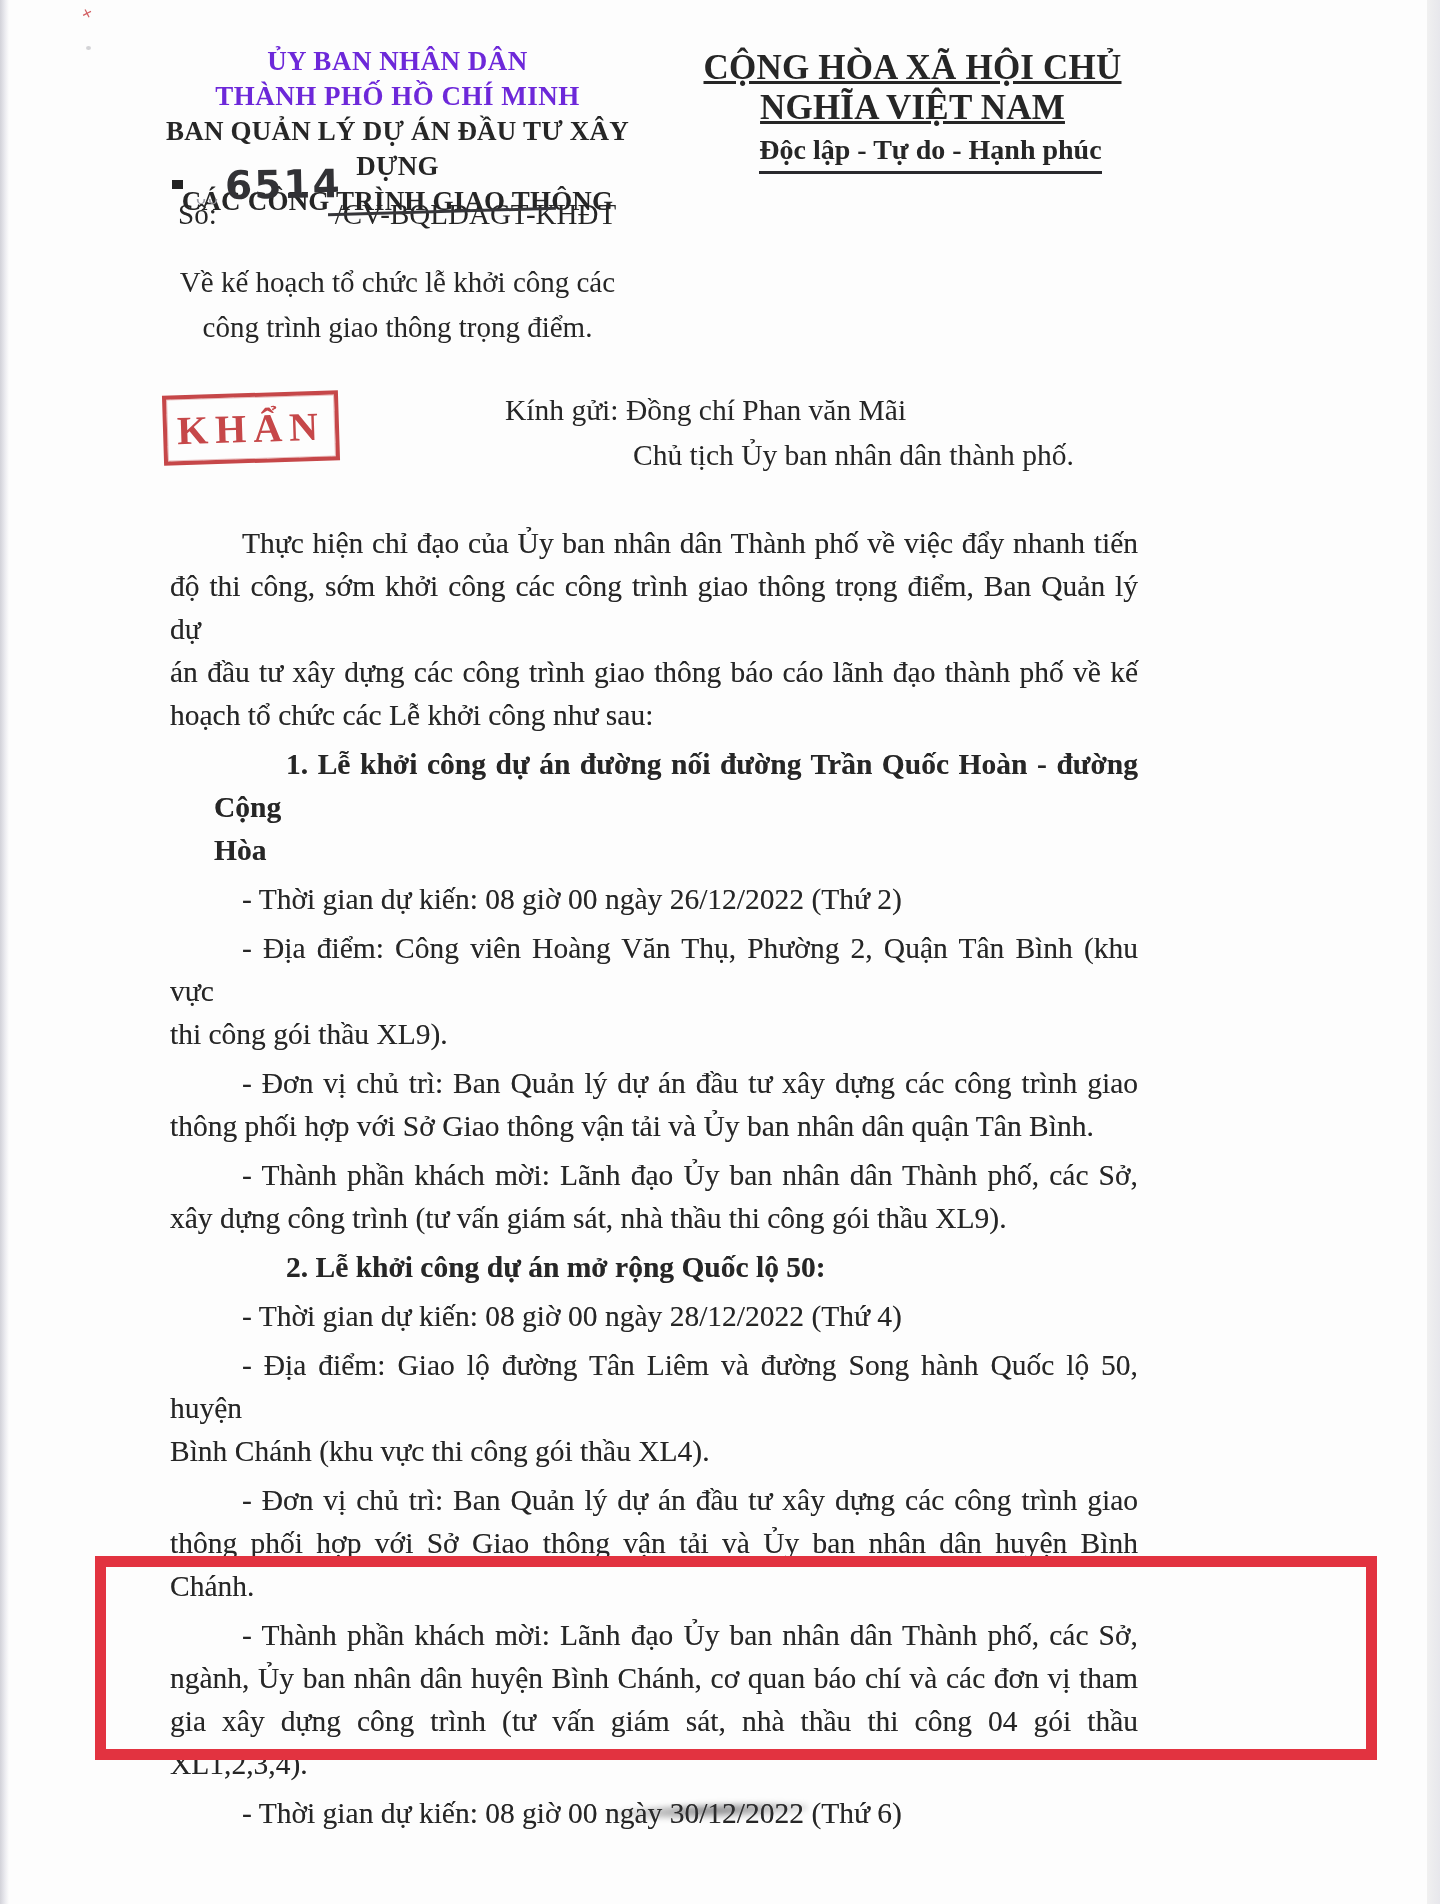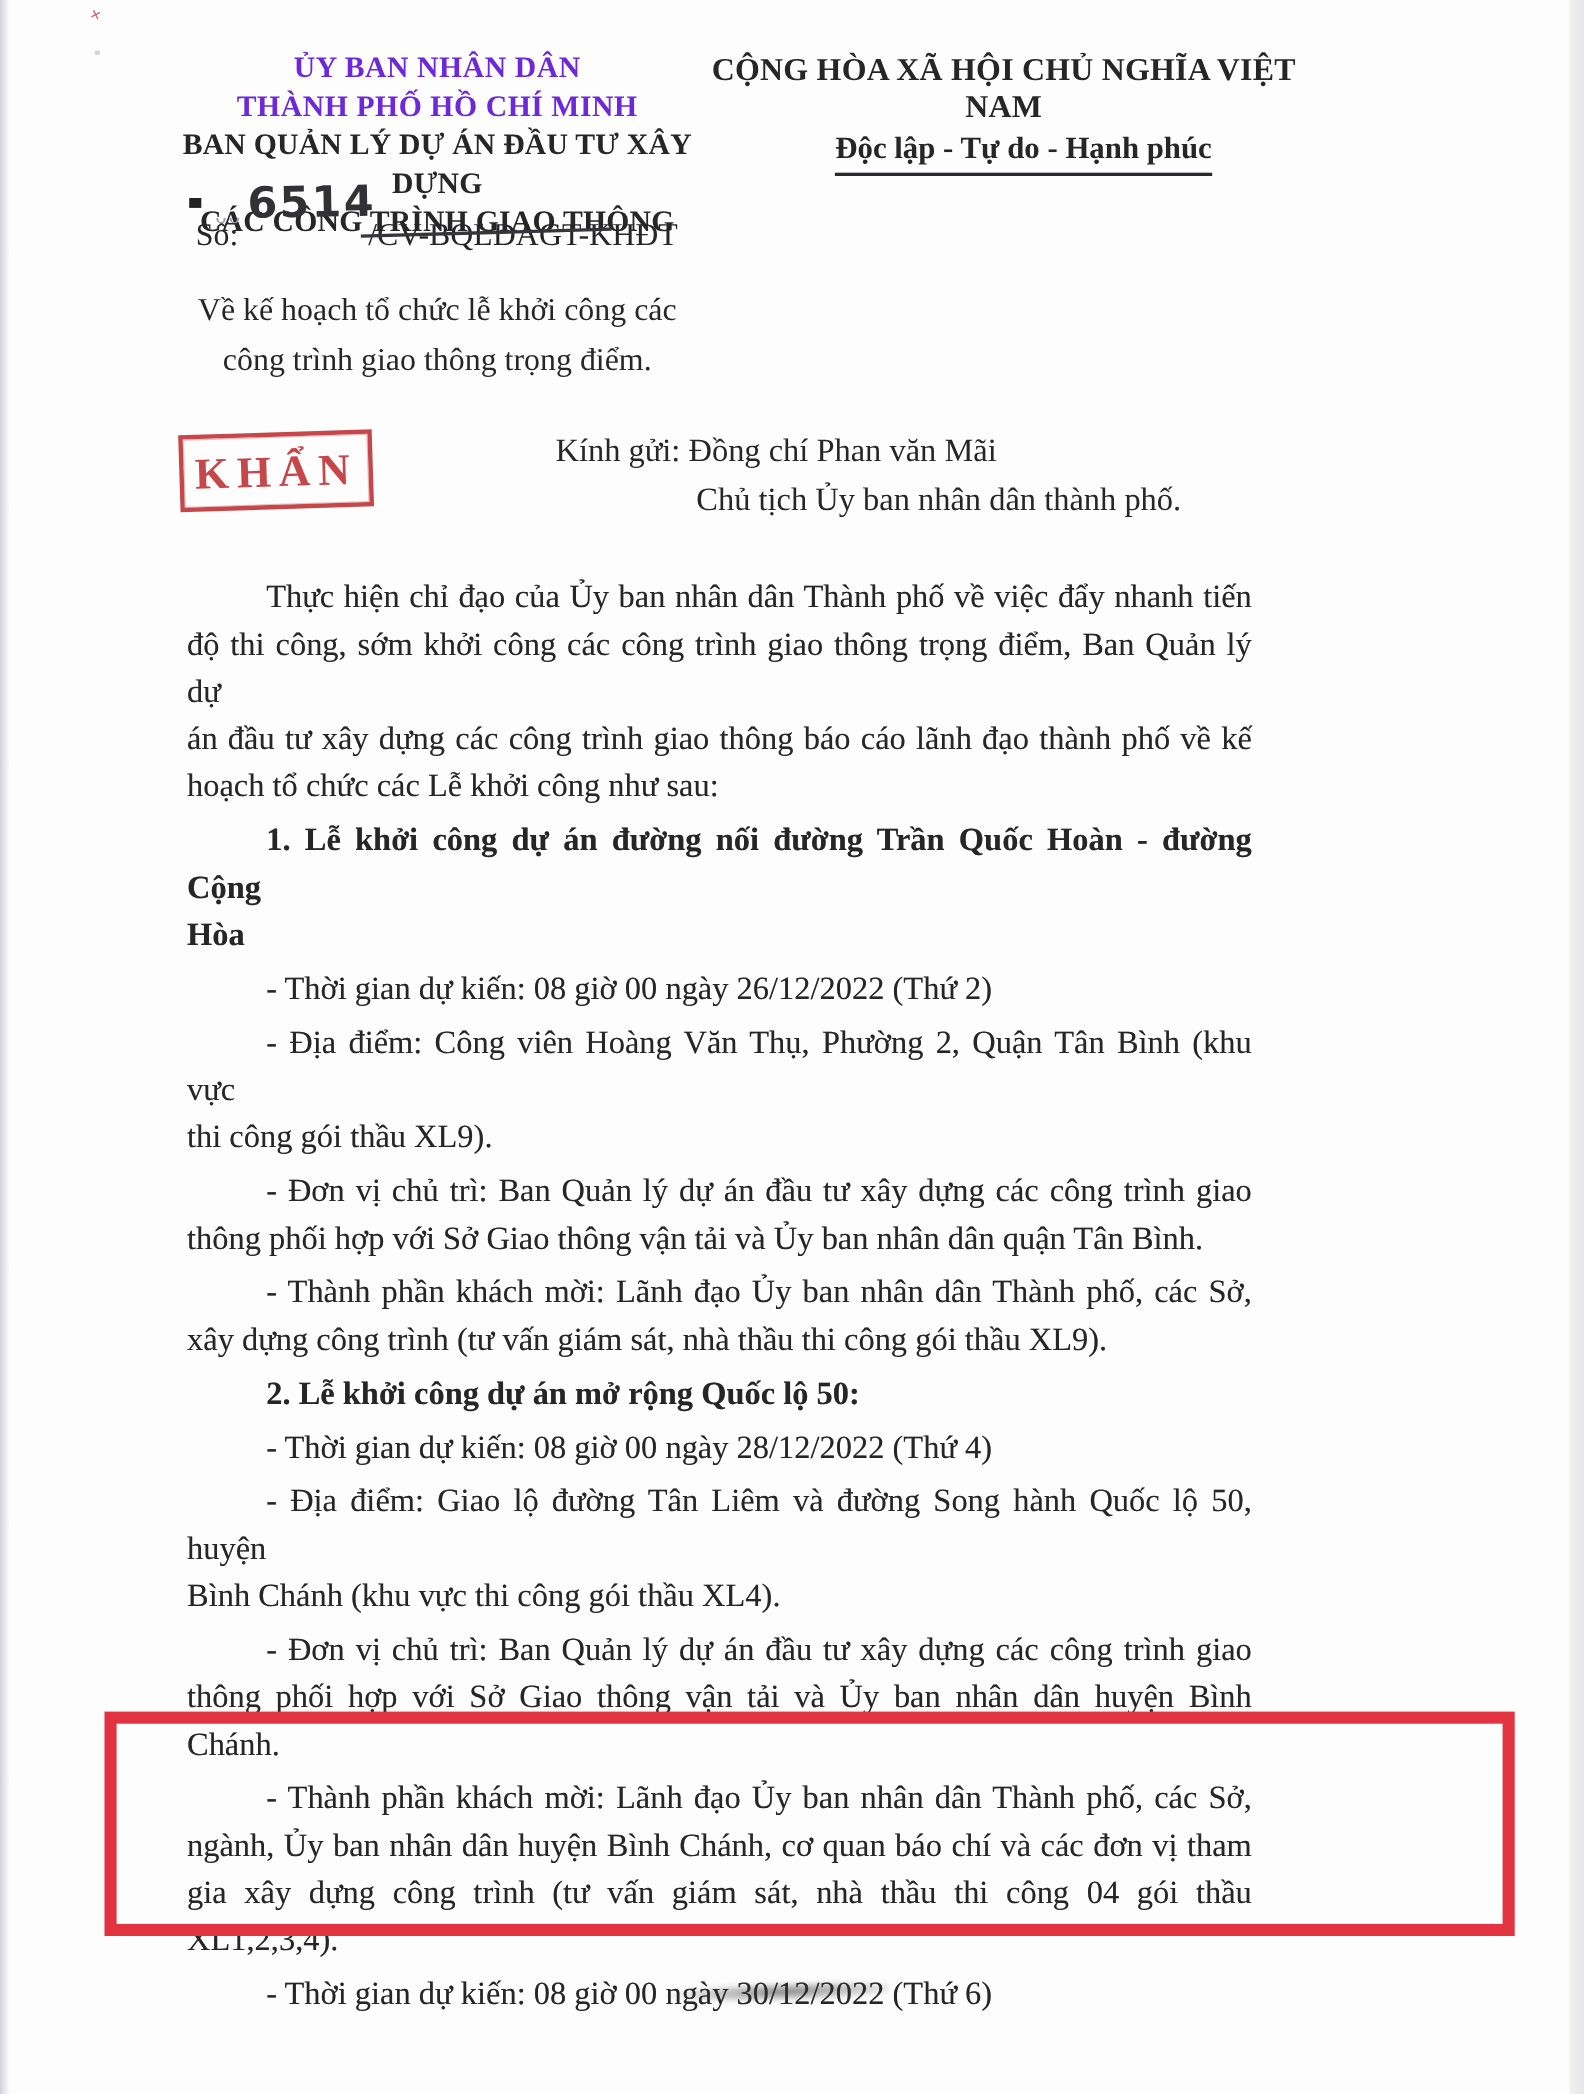--- a/index.html
+++ b/index.html
@@ -25,7 +25,7 @@
   .org-line-bold  { font-size:27px; font-weight:bold; letter-spacing:.2px; }
 
   .national-block { position:absolute; left:640px; top:48px; width:545px; text-align:center; }
-  .national-line1 { font-size:29px; font-weight:bold; letter-spacing:.2px; }
+  .national-line1 { font-size:35px; font-weight:bold; letter-spacing:.2px;text-decoration:underline; }
   .national-line2 { display:inline-block; margin-top:6px; font-size:28px; font-weight:bold;
                     padding-bottom:5px; border-bottom:3px solid #2a2a2e;margin-left:36px; }
 

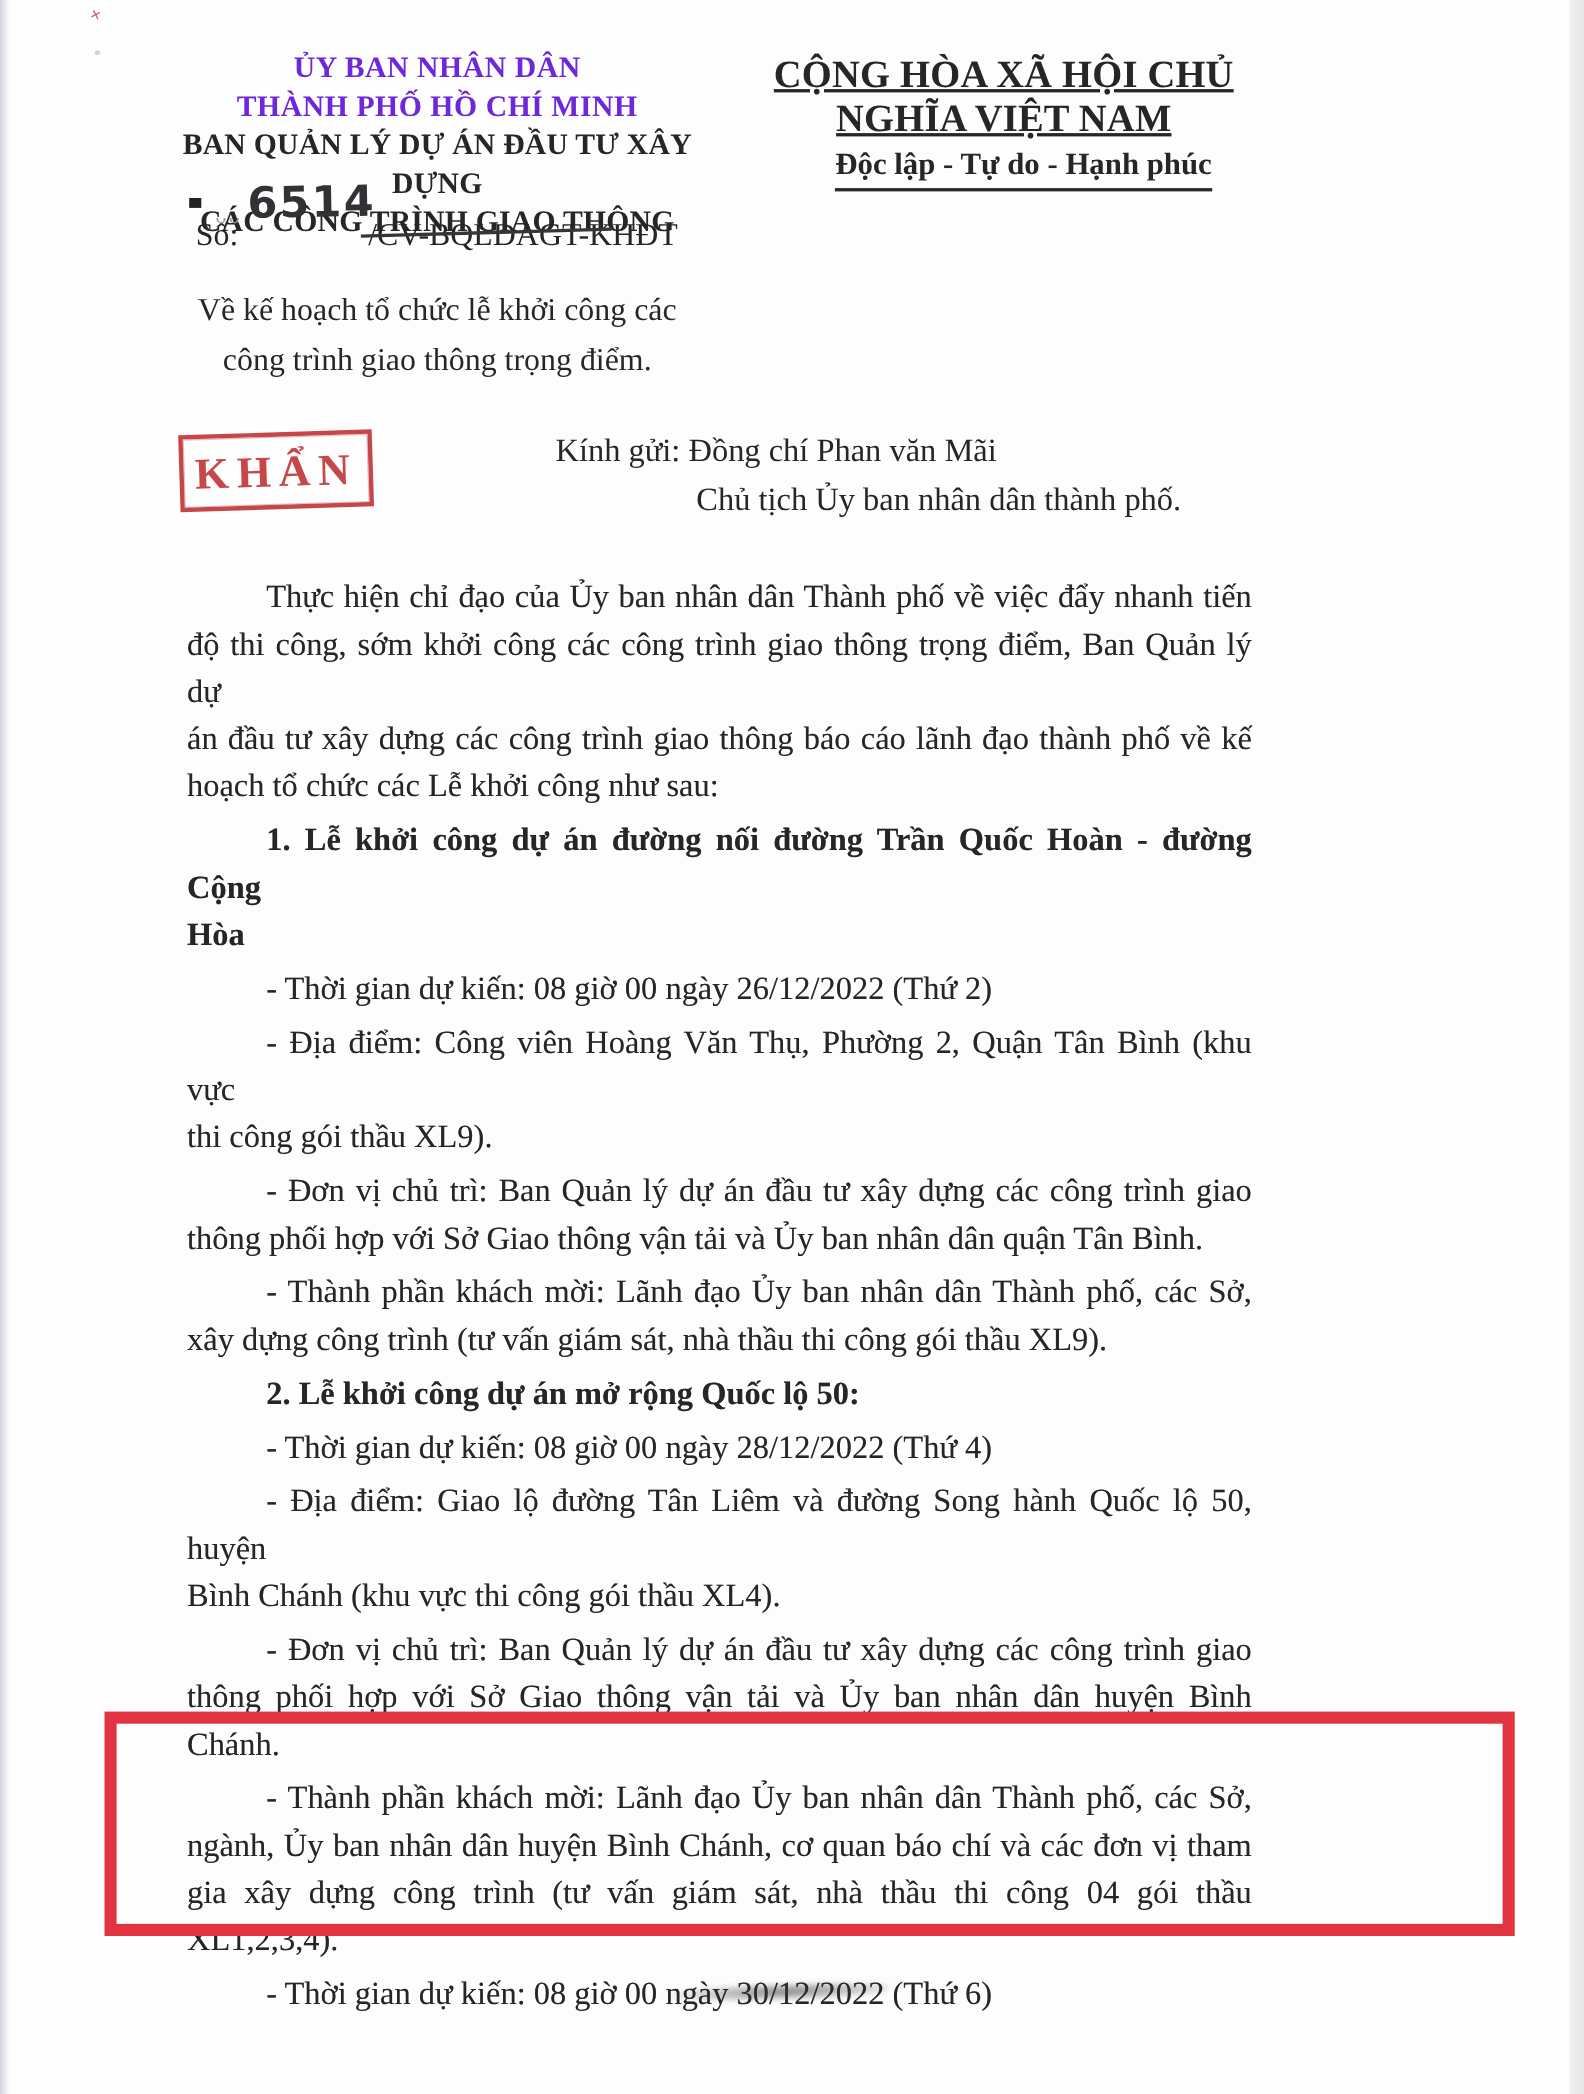--- a/index.html
+++ b/index.html
@@ -59,7 +59,7 @@
   
   .body-flow { position:absolute; left:170px; top:516px; width:968px; font-size:29.5px; }
   .para { margin-top:6px; }
-  .para.bold .ln { font-weight:bold; }
+  .para.bold .ln { font-weight:bold;margin-left:44px; }
   .ln { line-height:43px; text-align:justify; text-align-last:justify;
         text-shadow:0 0 .4px rgba(0,0,0,.35); }
   .ln.last { text-align-last:left; }

